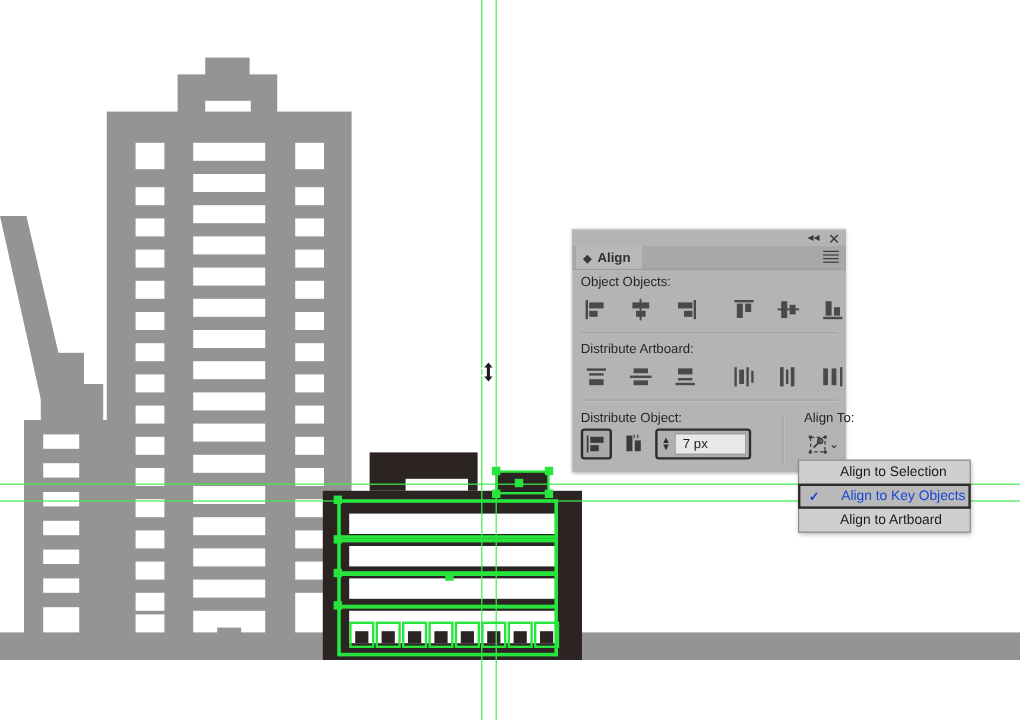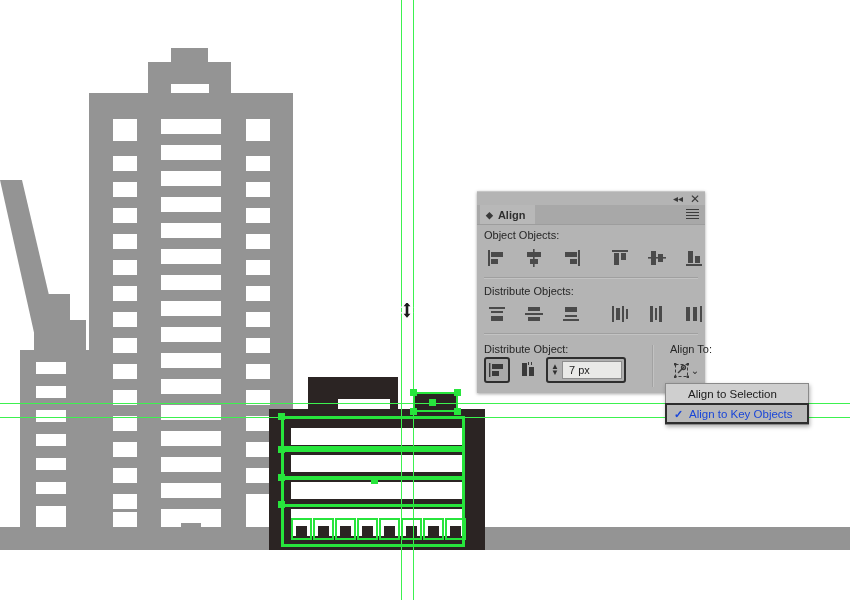--- a/index.html
+++ b/index.html
@@ -321,7 +321,7 @@
 
   <div class="divider" style="left:484px;top:277px;width:214px;"></div>
 
-  <div class="section-label" style="left:484px;top:285px;">Distribute Objects:</div>
+  <div class="section-label" style="left:484px;top:285px;">Distribute Artboard:</div>
 
   <div class="abtn" style="left:484px;top:301px;">
     <svg width="22" height="20" viewBox="0 0 22 20">

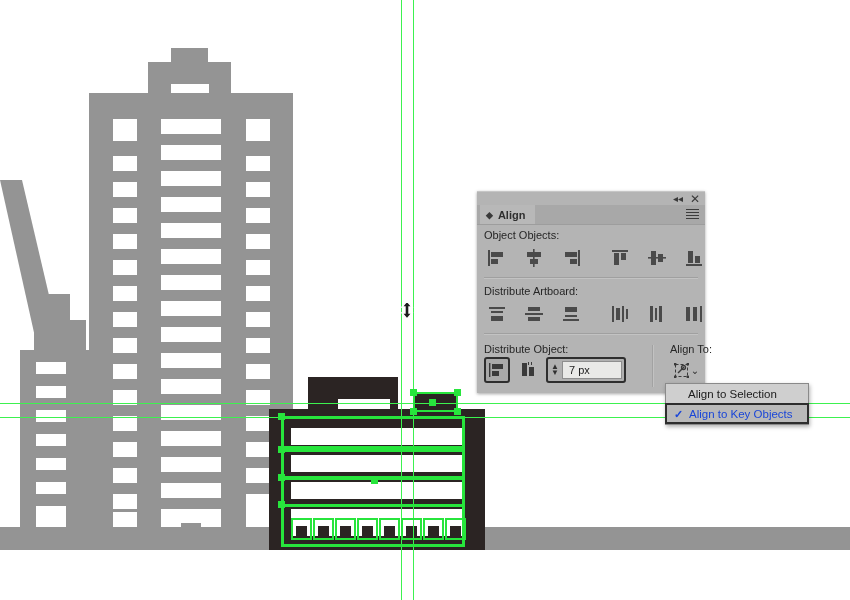--- a/index.html
+++ b/index.html
@@ -113,7 +113,7 @@
   }
   .mitem{
     height:19px;display:flex;align-items:center;
-    padding-left:22px;position:relative;white-space:nowrap;
+    padding-left:34px;position:relative;white-space:nowrap;
   }
   .mitem.sel-item{
     background:#b9b9b9;border:2px solid #2d2d2d;color:#1a46d8;

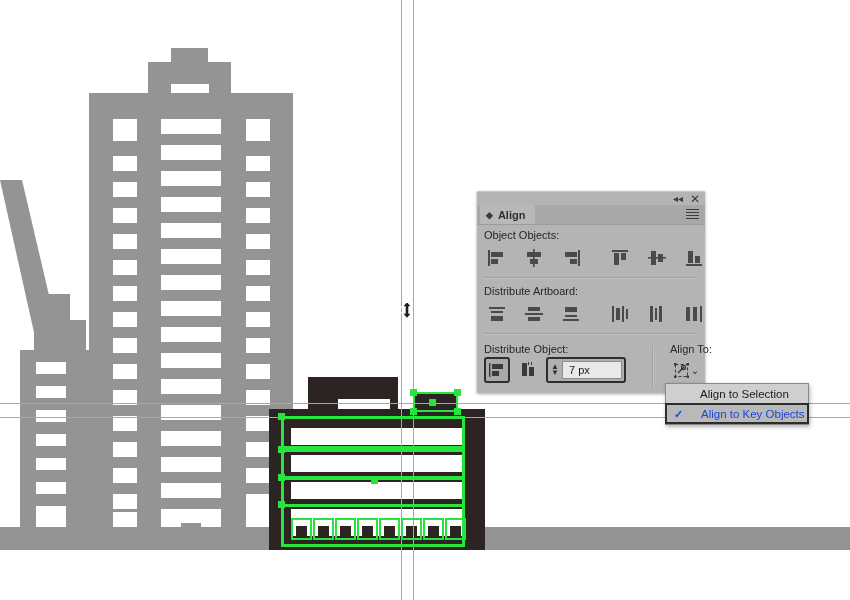--- a/index.html
+++ b/index.html
@@ -419,6 +419,9 @@
       <span class="mcheck">✓</span>
       <span>Align to Key Objects</span>
     </div>
+    <div class="mitem">
+      <span>Align to Artboard</span>
+    </div>
   </div>
 
 </div>

